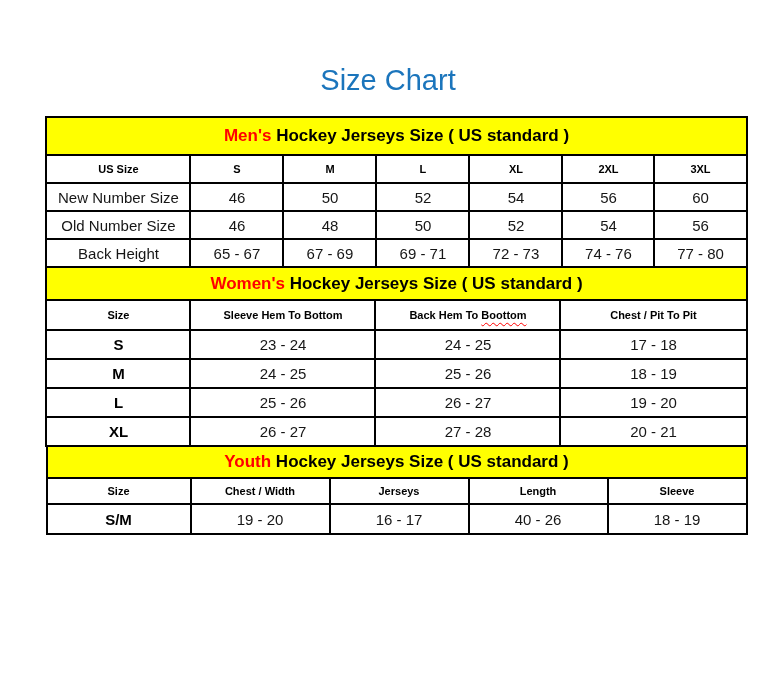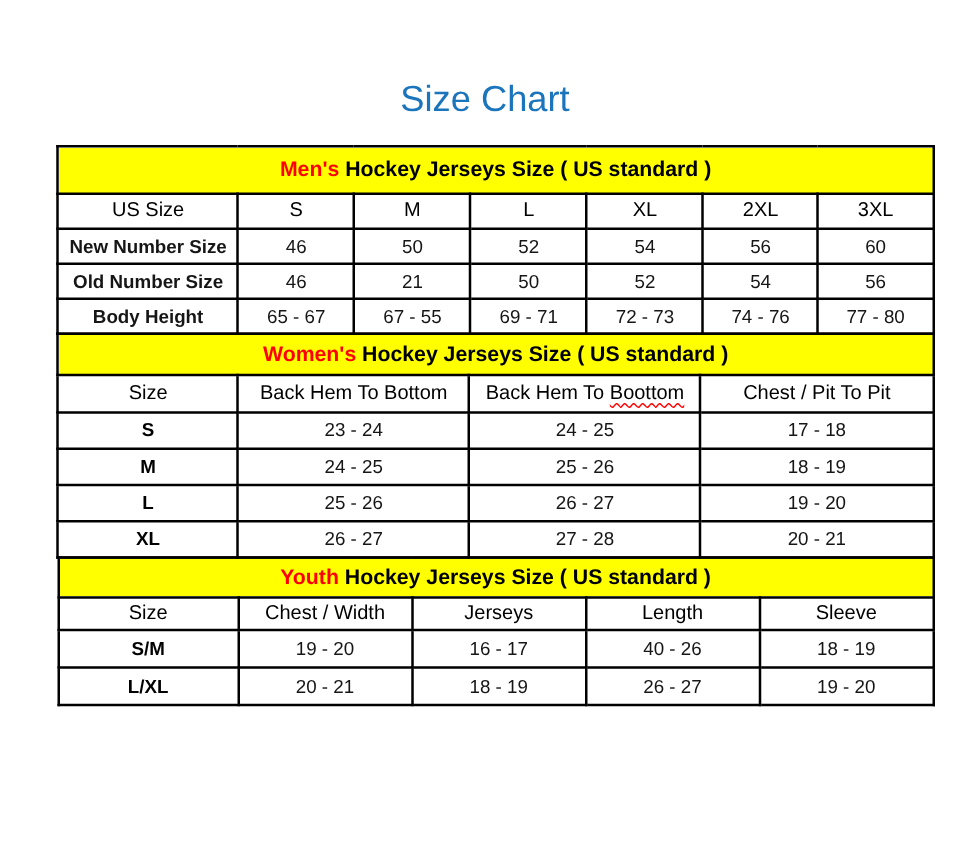--- a/index.html
+++ b/index.html
@@ -47,7 +47,7 @@
     color:#000;
   }
   .red{color:var(--red);}
-  .tbl th{font-weight:normal;font-size:16px;color:#000;}
+  .tbl th{font-weight:bold;font-size:11px;color:#000;}
   .lbl{font-weight:bold;}
   .lbl-b{font-weight:bold;color:#000;}
   .squiggly{

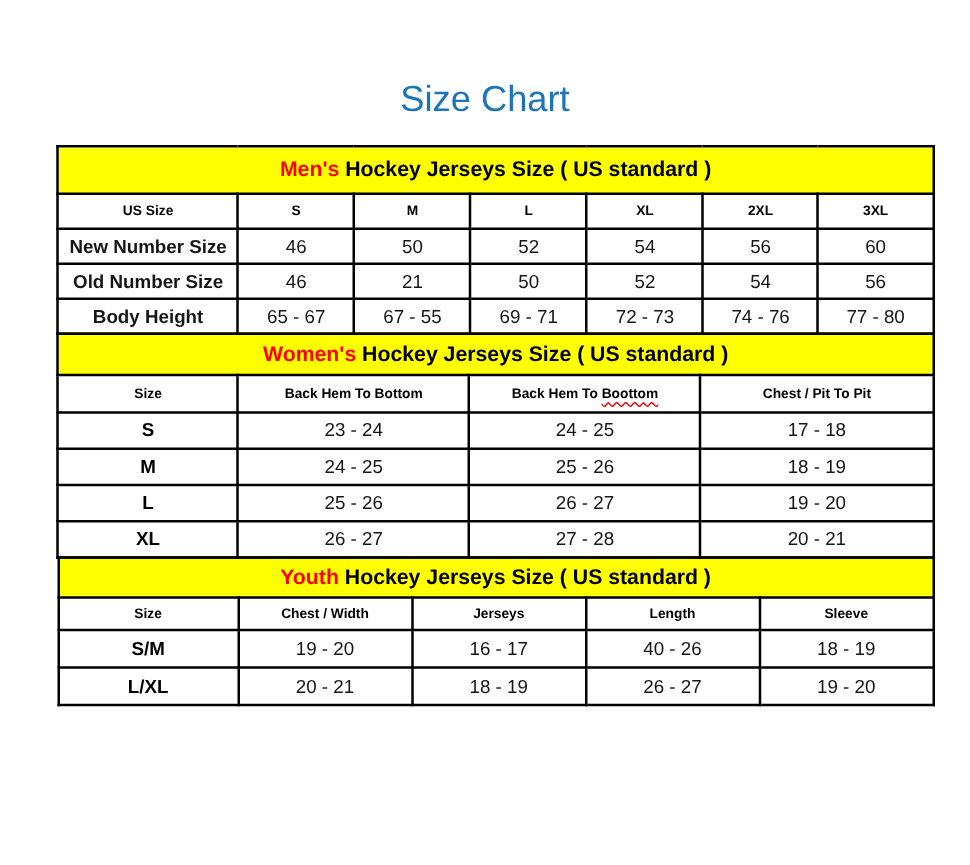--- a/index.html
+++ b/index.html
@@ -48,7 +48,7 @@
   }
   .red{color:var(--red);}
   .tbl th{font-weight:bold;font-size:11px;color:#000;}
-  .lbl{font-weight:bold;}
+  .lbl{font-weight:normal;}
   .lbl-b{font-weight:bold;color:#000;}
   .squiggly{
     text-decoration-line:underline;

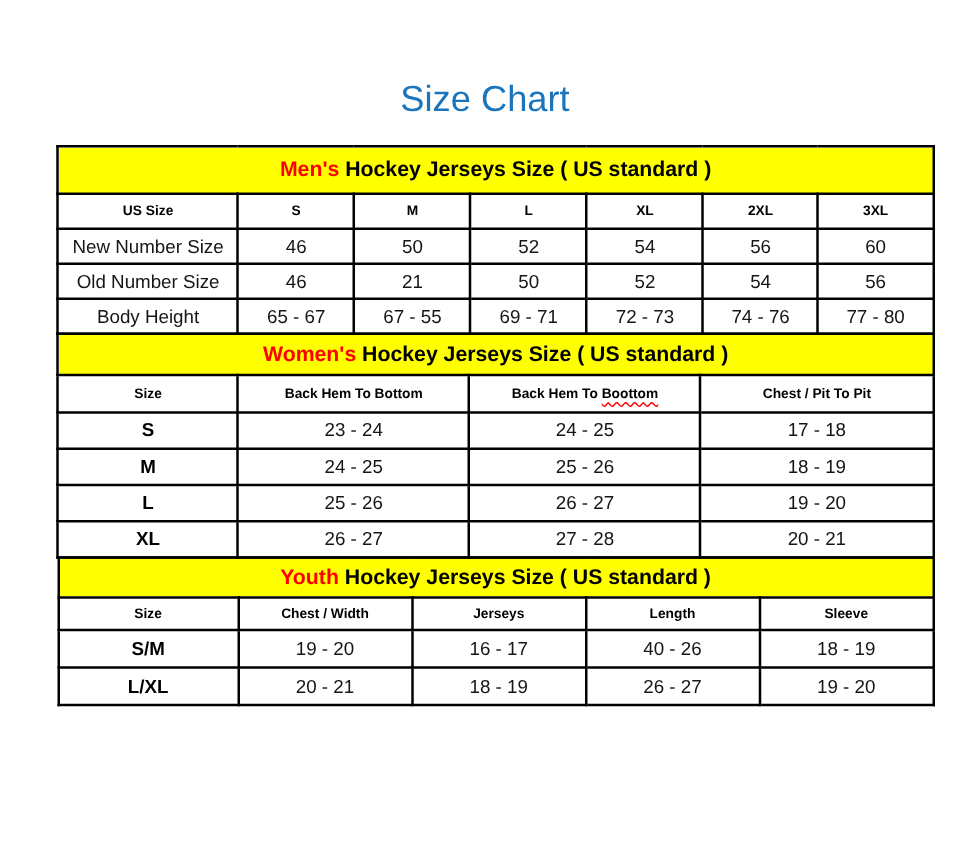--- a/index.html
+++ b/index.html
@@ -111,7 +111,7 @@
       <tr class="row-data">
         <td class="lbl">Old Number Size</td>
         <td>46</td>
-        <td>21</td>
+        <td>48</td>
         <td>50</td>
         <td>52</td>
         <td>54</td>

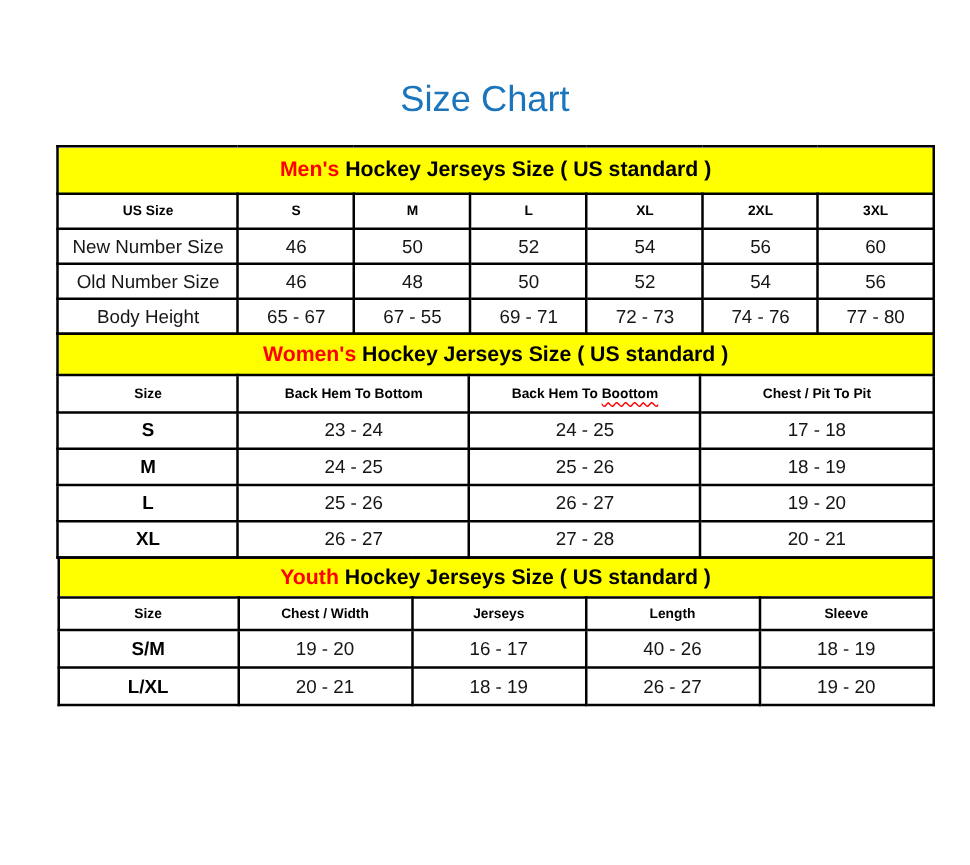--- a/index.html
+++ b/index.html
@@ -118,7 +118,7 @@
         <td>56</td>
       </tr>
       <tr class="row-data">
-        <td class="lbl">Body Height</td>
+        <td class="lbl">Back Height</td>
         <td>65 - 67</td>
         <td>67 - 55</td>
         <td>69 - 71</td>

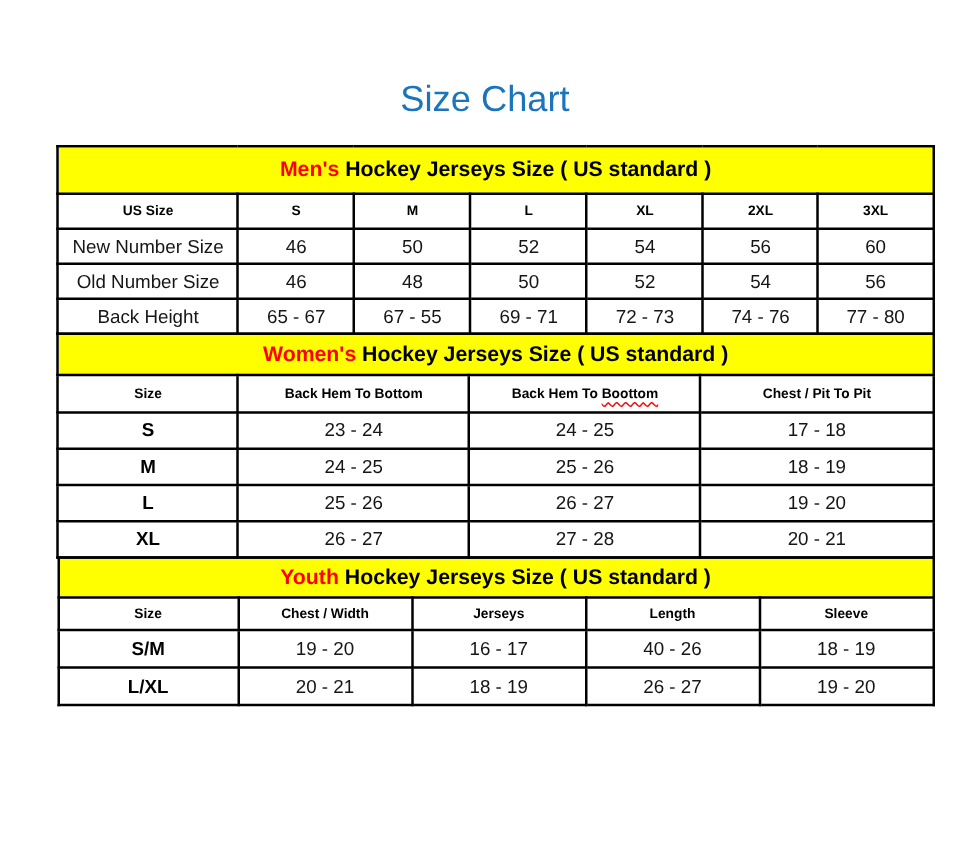--- a/index.html
+++ b/index.html
@@ -120,7 +120,7 @@
       <tr class="row-data">
         <td class="lbl">Back Height</td>
         <td>65 - 67</td>
-        <td>67 - 55</td>
+        <td>67 - 69</td>
         <td>69 - 71</td>
         <td>72 - 73</td>
         <td>74 - 76</td>

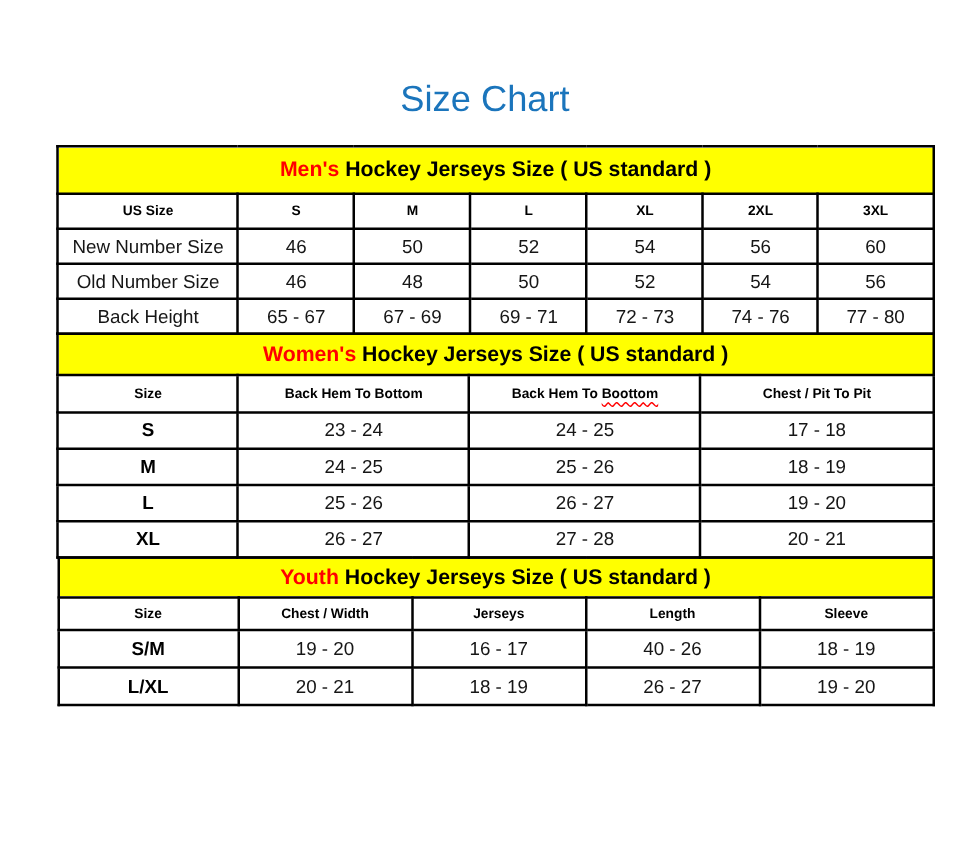--- a/index.html
+++ b/index.html
@@ -142,7 +142,7 @@
       </tr>
       <tr class="row-head">
         <th>Size</th>
-        <th>Back Hem To Bottom</th>
+        <th>Sleeve Hem To Bottom</th>
         <th><span>Back Hem To </span><span class="squiggly">Boottom</span></th>
         <th>Chest / Pit To Pit</th>
       </tr>

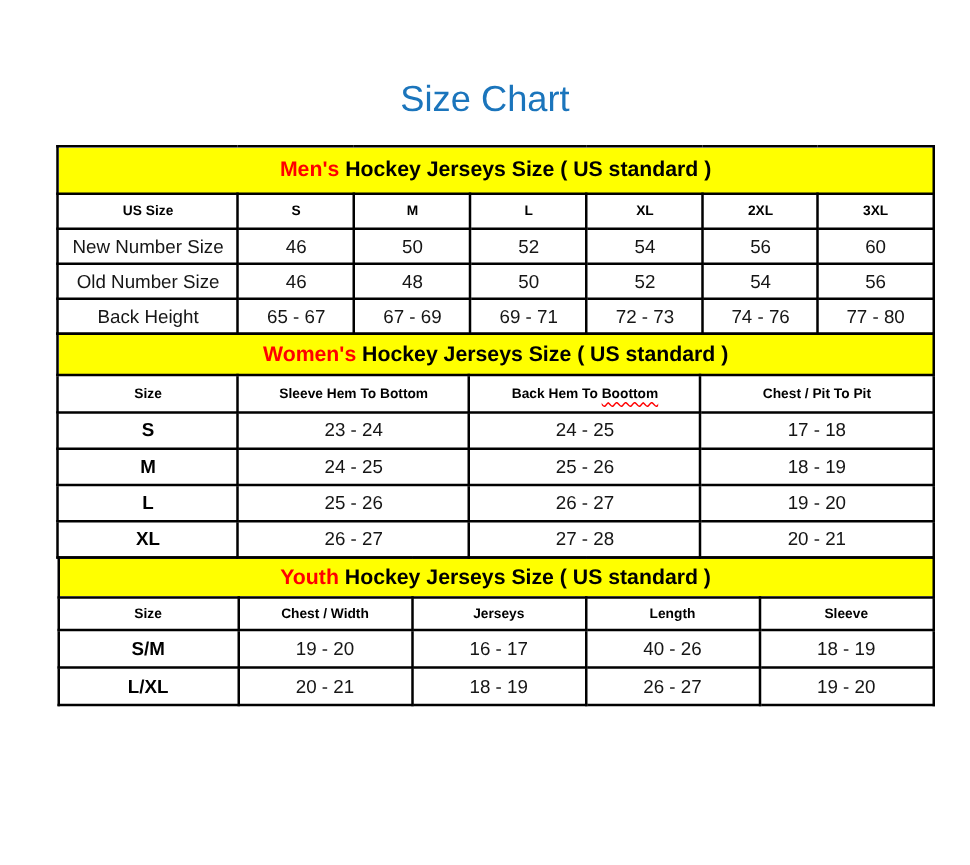--- a/index.html
+++ b/index.html
@@ -199,13 +199,6 @@
         <td>40 - 26</td>
         <td>18 - 19</td>
       </tr>
-      <tr class="row-data">
-        <td class="lbl-b">L/XL</td>
-        <td>20 - 21</td>
-        <td>18 - 19</td>
-        <td>26 - 27</td>
-        <td>19 - 20</td>
-      </tr>
     </tbody>
       </table>
 

